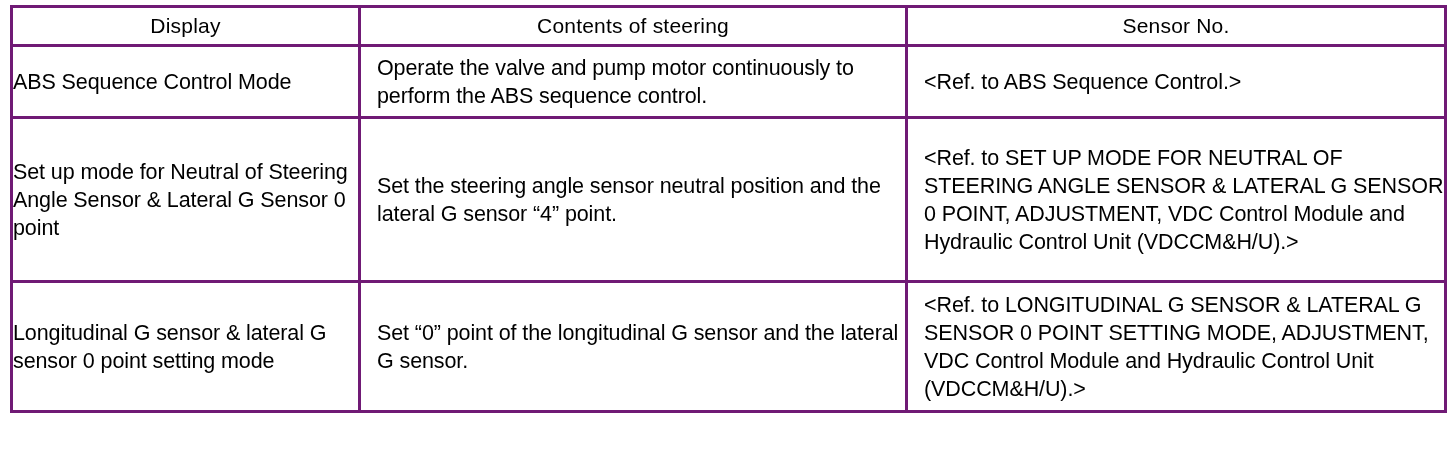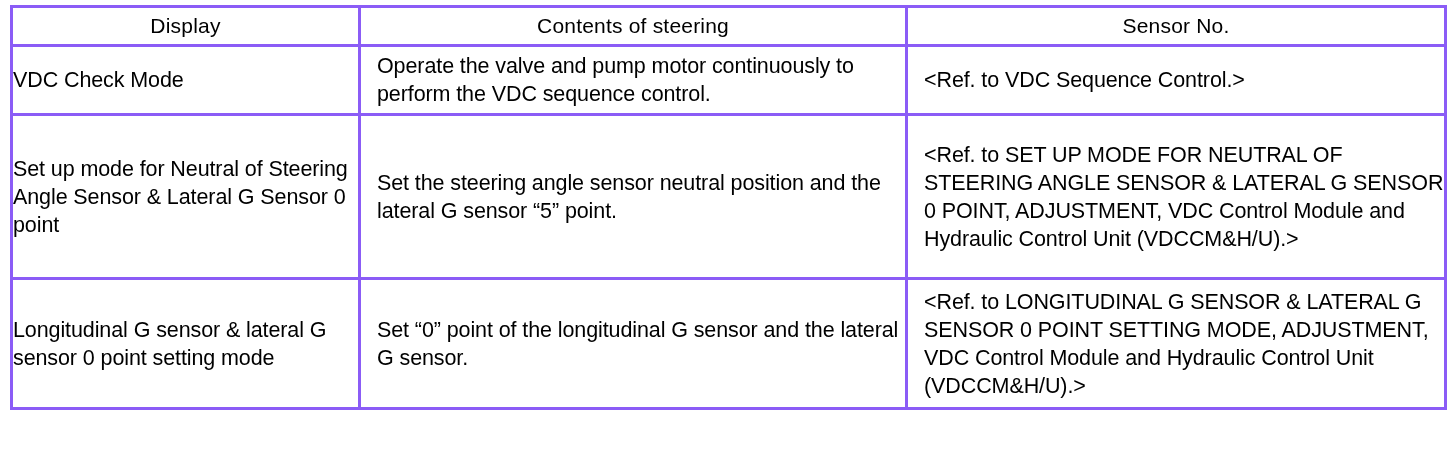--- a/index.html
+++ b/index.html
@@ -33,7 +33,7 @@
 
   table.spec-table td,
   table.spec-table th {
-    border: 3px solid #8b5cf6;
+    border: 3px solid #701a75;
     padding: 0;
     vertical-align: middle;
     font-weight: normal;

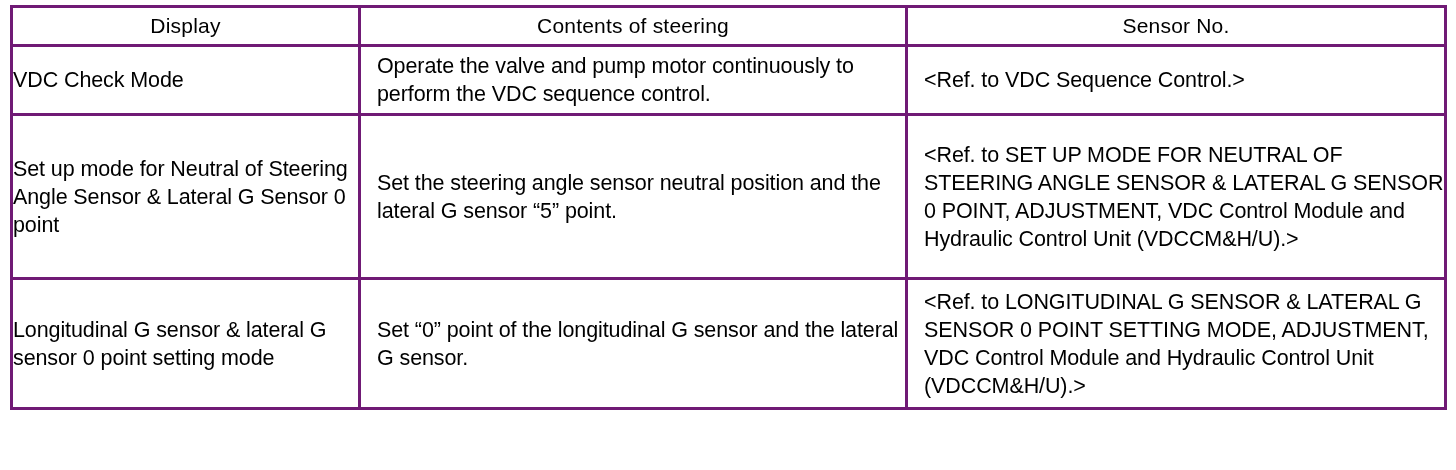--- a/index.html
+++ b/index.html
@@ -95,6 +95,11 @@
         <td class="hdr-cell">Sensor No.</td>
       </tr>
 
+      <tr class="row-r1">
+        <td class="cell col-display">ABS Sequence Control Mode</td>
+        <td class="cell col-contents">Operate the valve and pump motor continuously to perform the ABS sequence control.</td>
+        <td class="cell col-index">&lt;Ref. to ABS Sequence Control.&gt;</td>
+      </tr>
 
       <tr class="row-r2">
         <td class="cell col-display">VDC Check Mode</td>

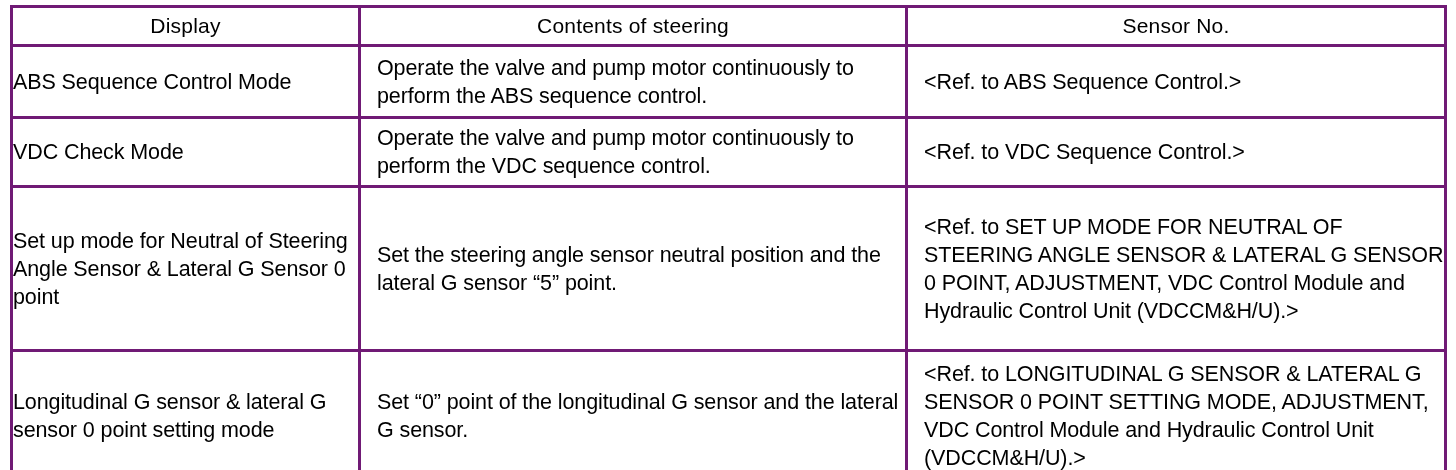--- a/index.html
+++ b/index.html
@@ -101,11 +101,6 @@
         <td class="cell col-index">&lt;Ref. to ABS Sequence Control.&gt;</td>
       </tr>
 
-      <tr class="row-r2">
-        <td class="cell col-display">VDC Check Mode</td>
-        <td class="cell col-contents">Operate the valve and pump motor continuously to perform the VDC sequence control.</td>
-        <td class="cell col-index">&lt;Ref. to VDC Sequence Control.&gt;</td>
-      </tr>
 
       <tr class="row-r3">
         <td class="cell col-display">Set up mode for Neutral of Steering Angle Sensor &amp; Lateral G Sensor 0 point</td>

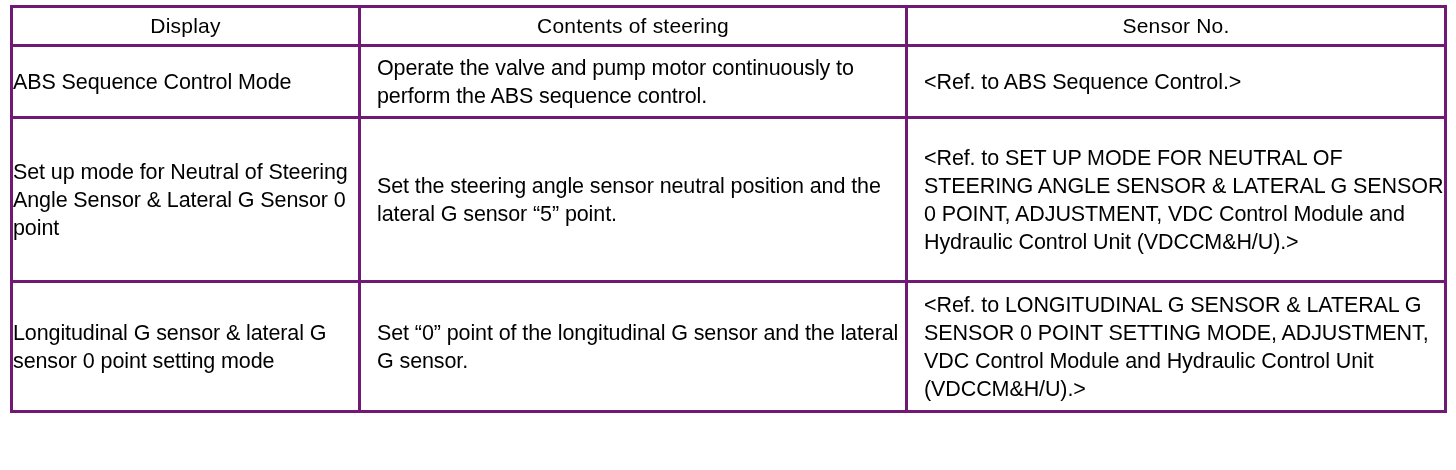--- a/index.html
+++ b/index.html
@@ -104,7 +104,7 @@
 
       <tr class="row-r3">
         <td class="cell col-display">Set up mode for Neutral of Steering Angle Sensor &amp; Lateral G Sensor 0 point</td>
-        <td class="cell col-contents">Set the steering angle sensor neutral position and the lateral G sensor “5” point.</td>
+        <td class="cell col-contents">Set the steering angle sensor neutral position and the lateral G sensor “4” point.</td>
         <td class="cell col-index">&lt;Ref. to SET UP MODE FOR NEUTRAL OF STEERING ANGLE SENSOR &amp; LATERAL G SENSOR 0 POINT, ADJUSTMENT, VDC Control Module and Hydraulic Control Unit (VDCCM&amp;H/U).&gt;</td>
       </tr>
 

